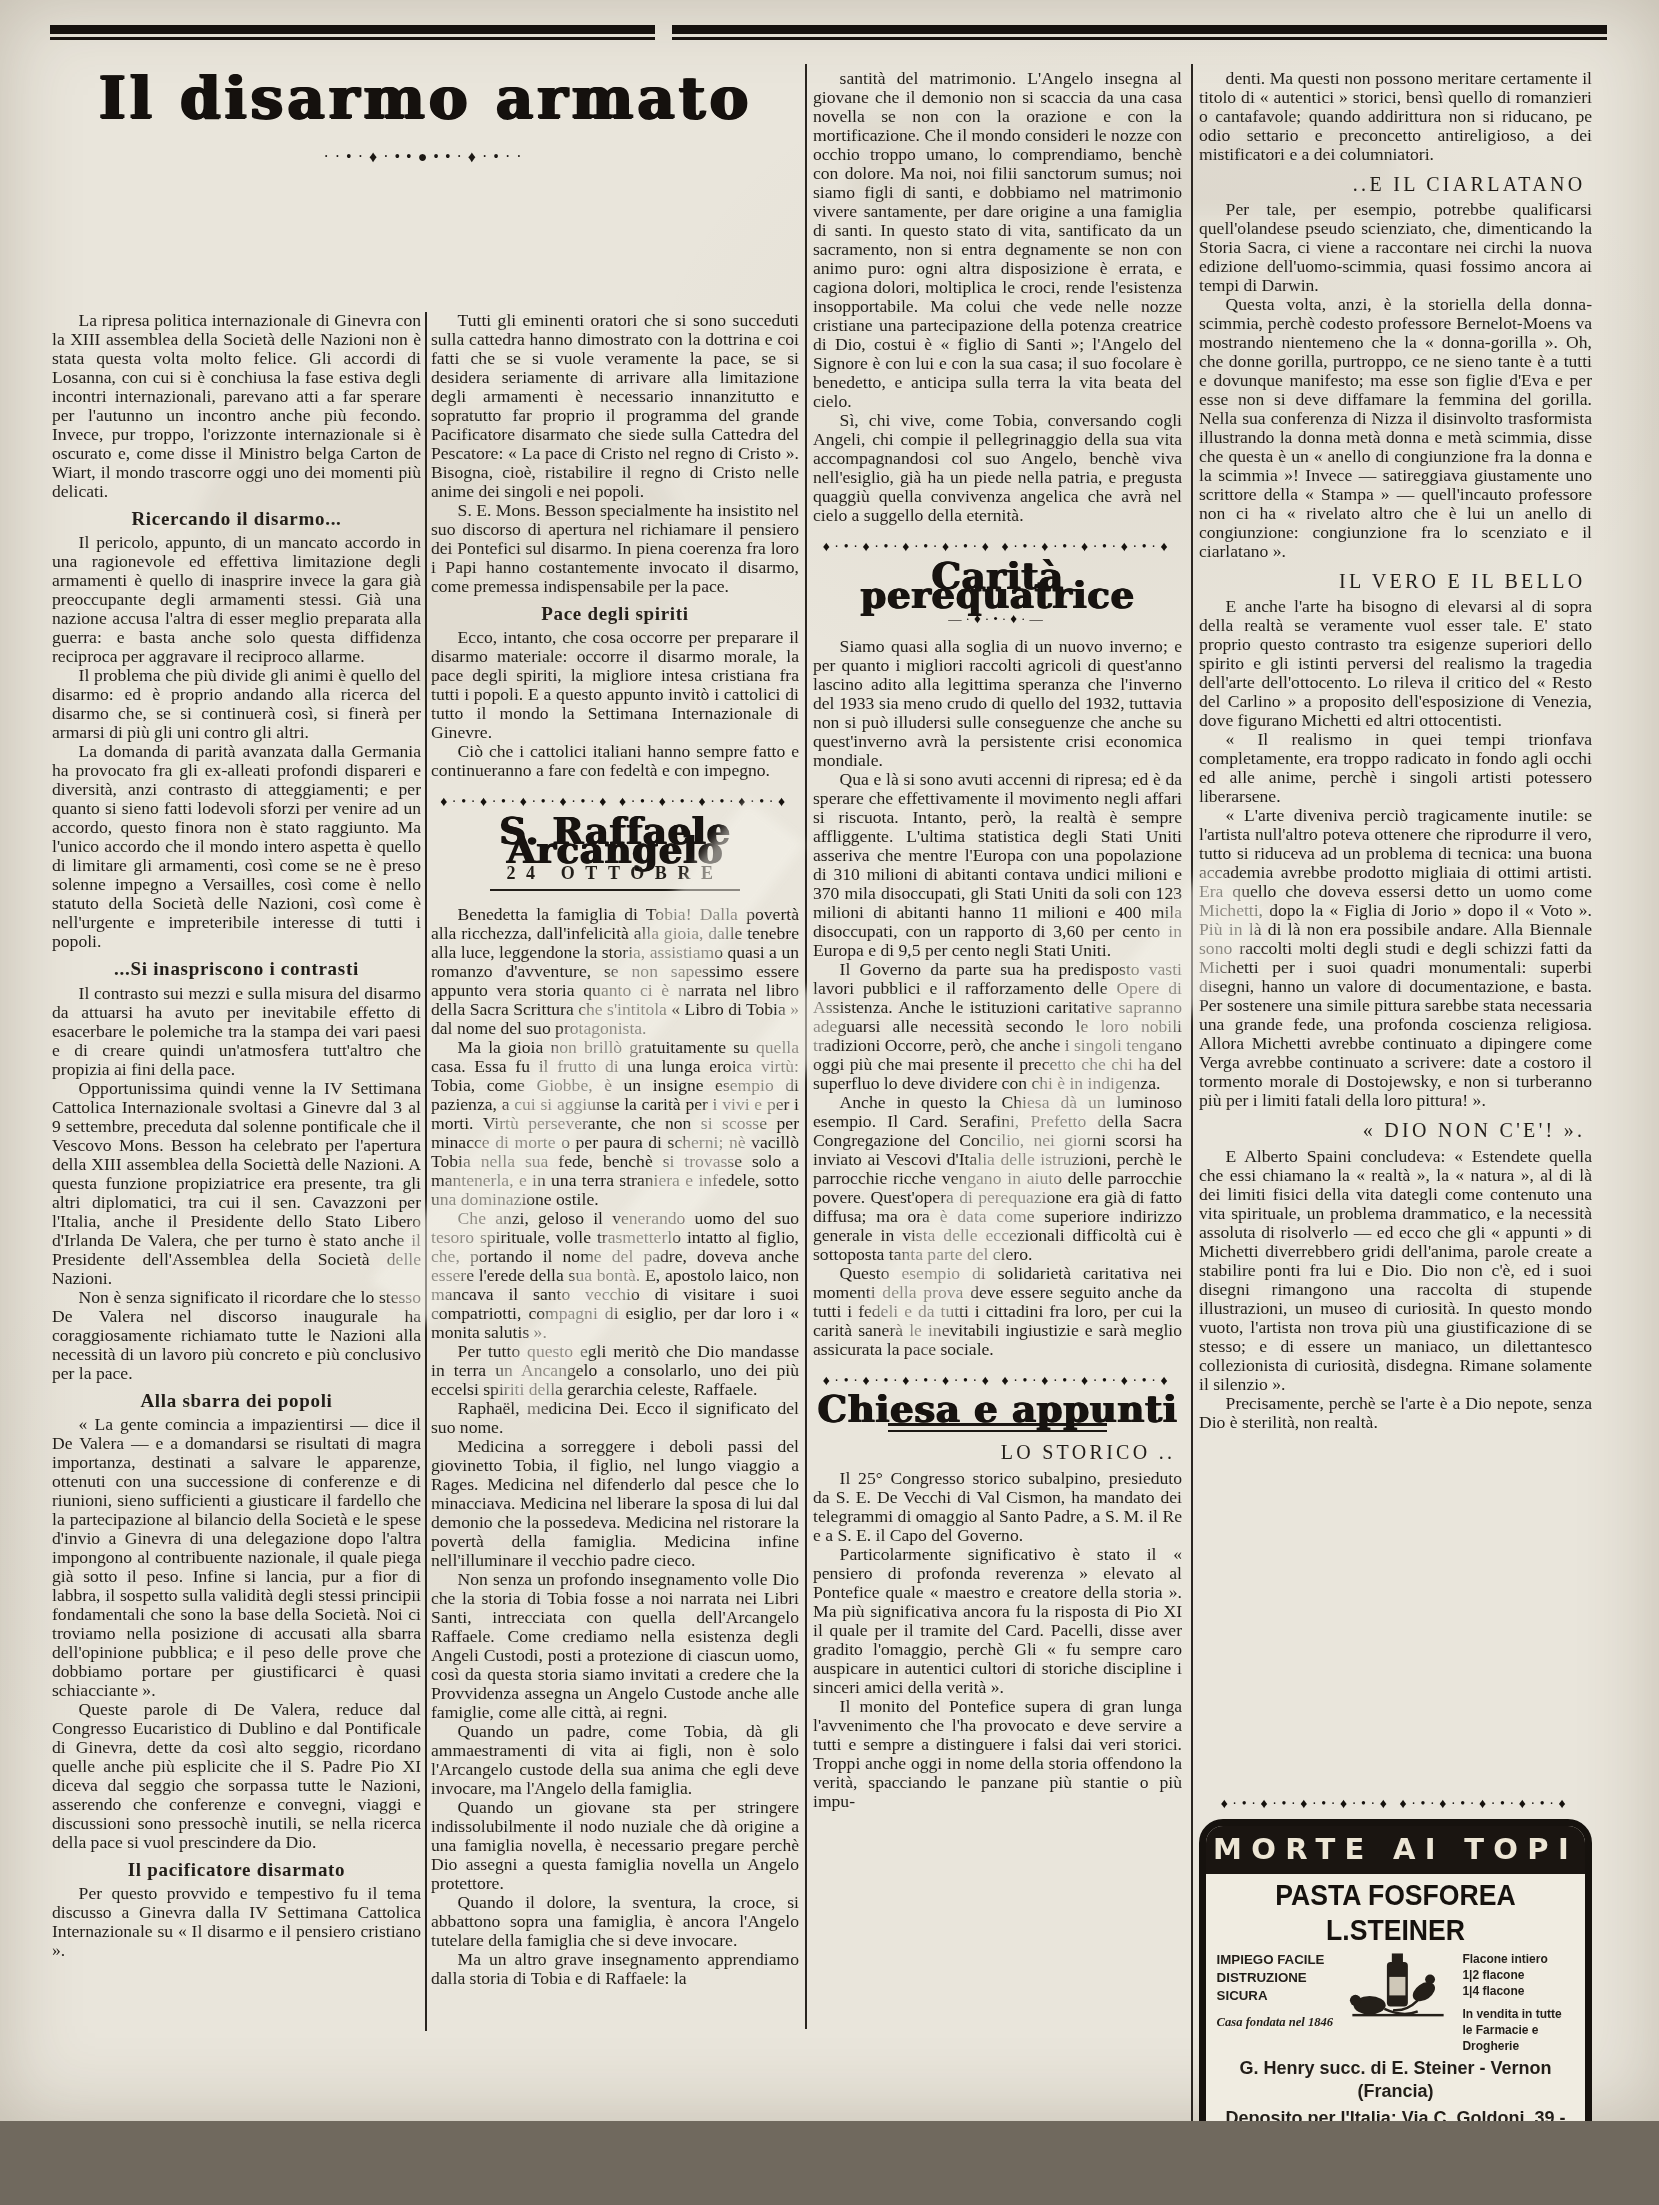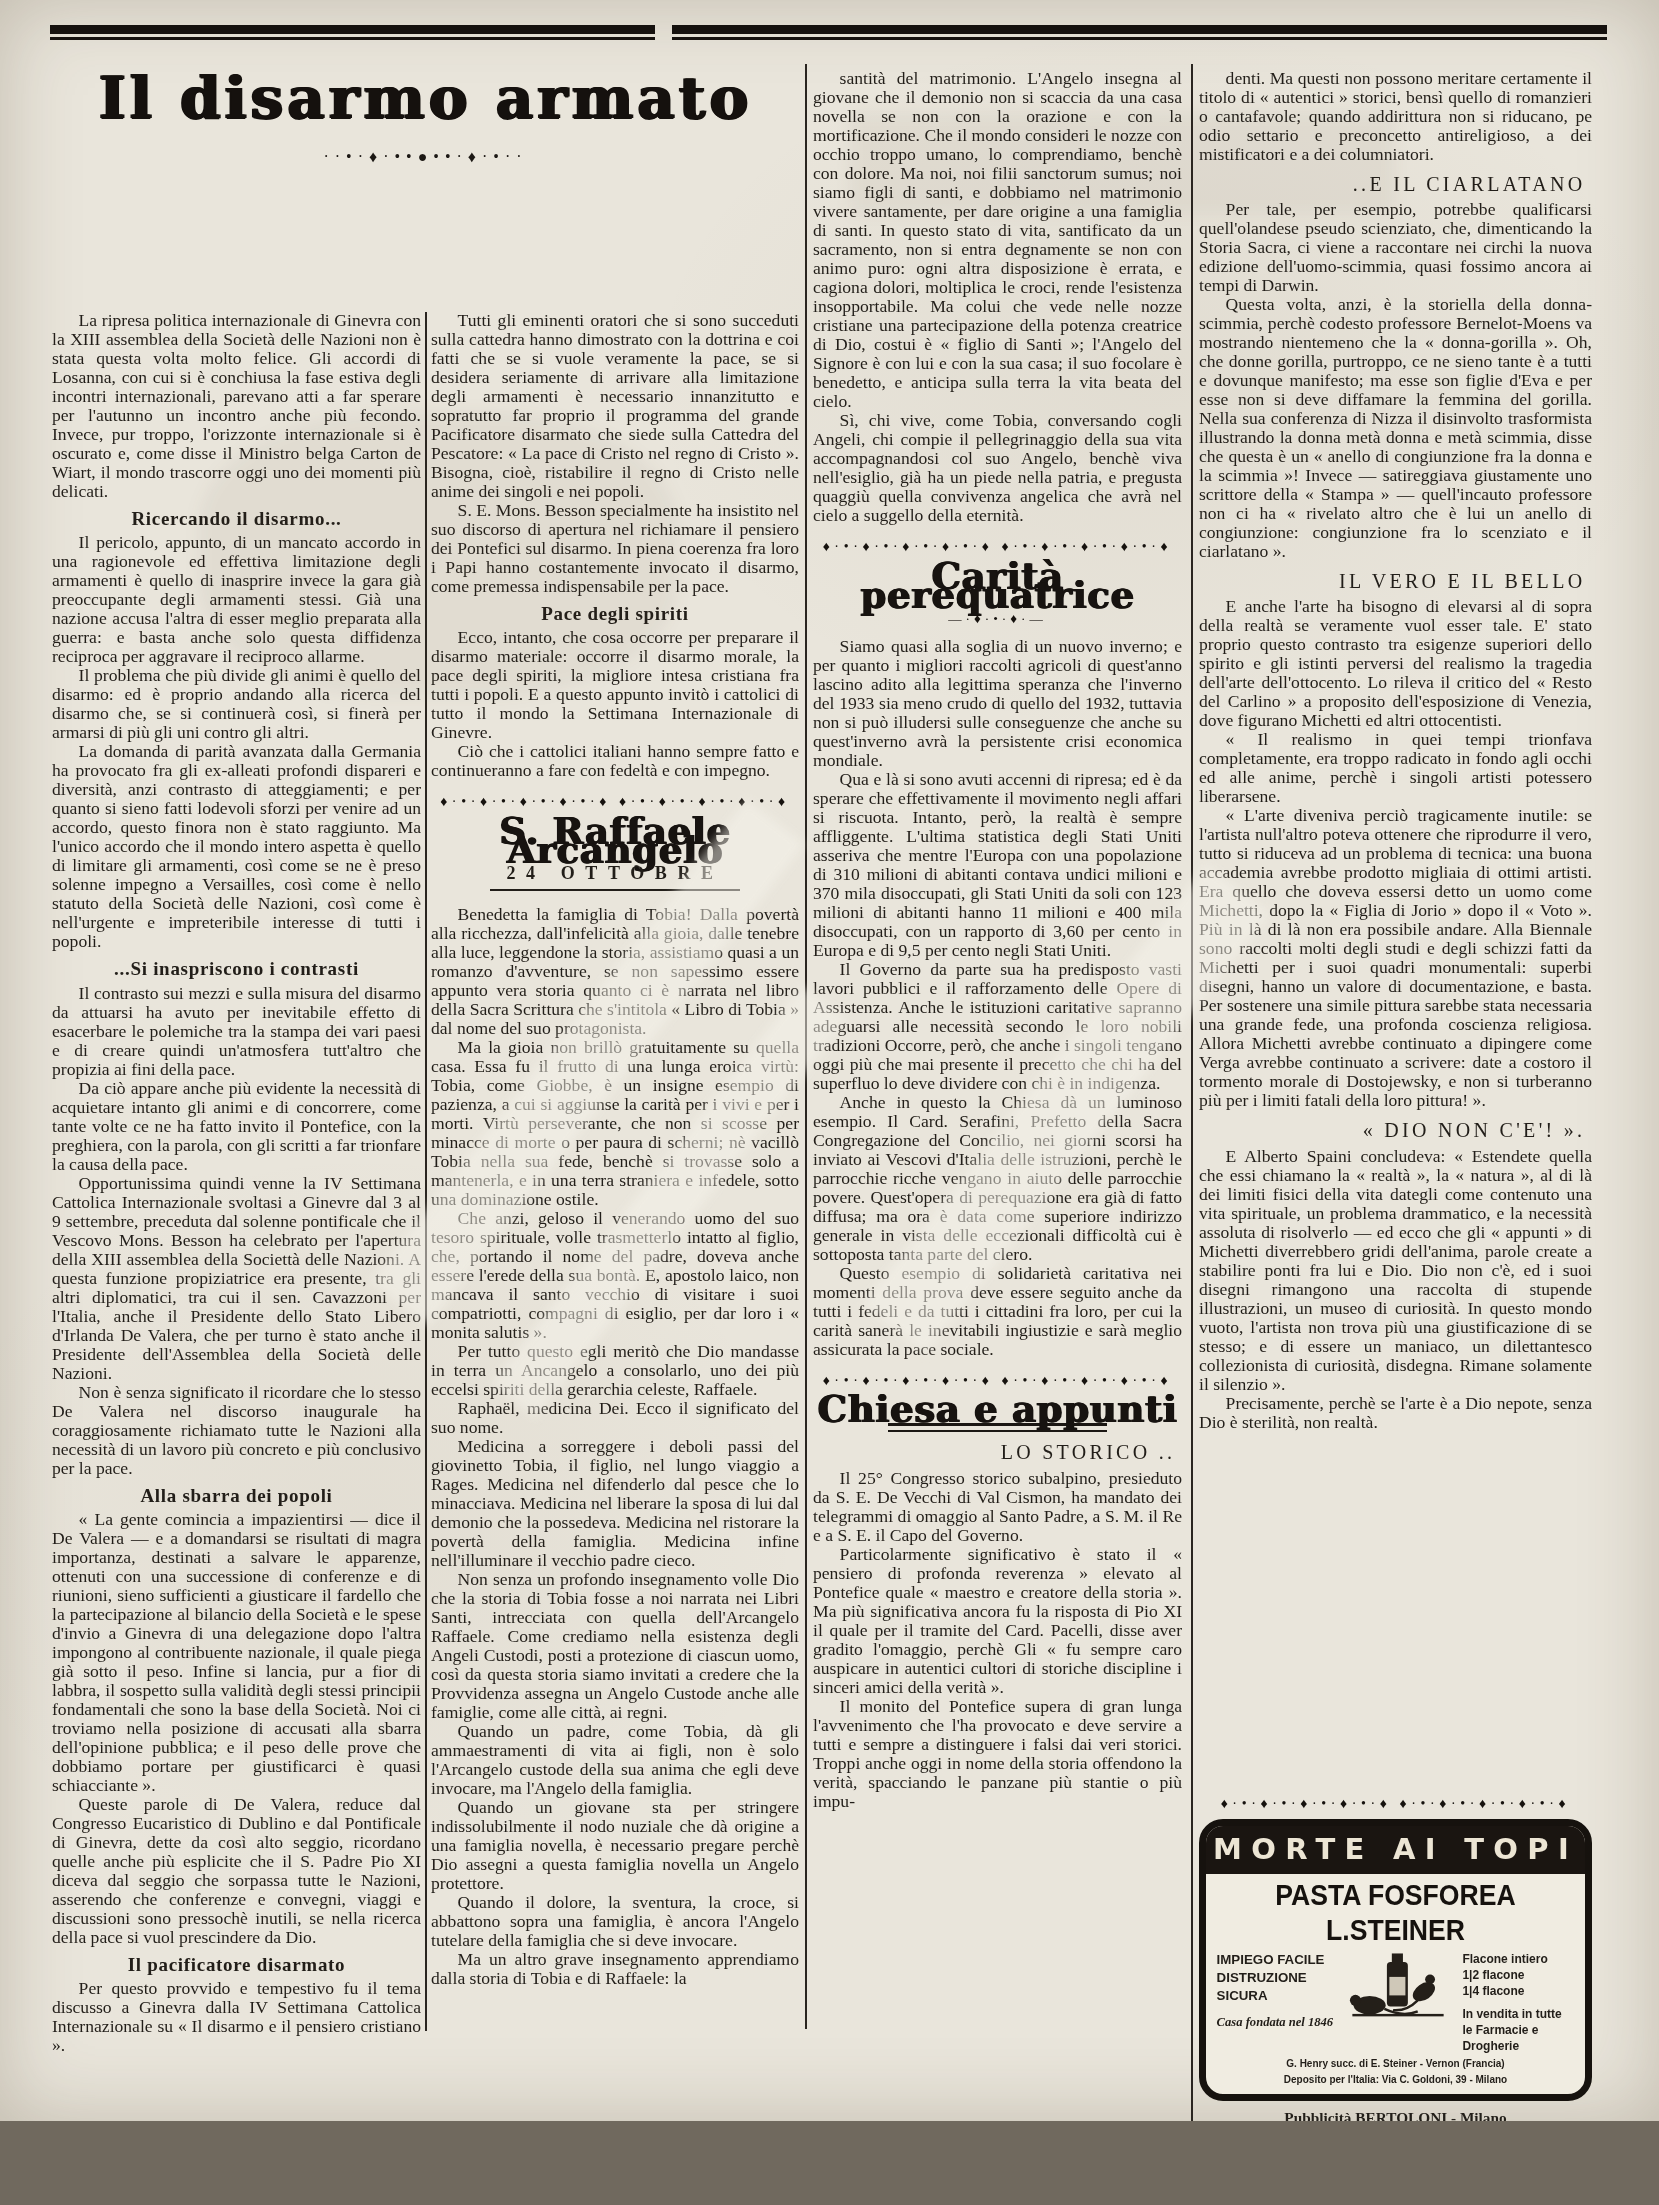--- a/index.html
+++ b/index.html
@@ -109,7 +109,6 @@
       <p class="para">La domanda di parità avanzata dalla Germania ha provocato fra gli ex-alleati profondi dispareri e diversità, anzi contrasto di atteggiamenti; e per quanto si sieno fatti lodevoli sforzi per venire ad un accordo, questo finora non è stato raggiunto. Ma l'unico accordo che il mondo intero aspetta è quello di limitare gli armamenti, così come se ne è preso solenne impegno a Versailles, così come è nello statuto della Società delle Nazioni, così come è nell'urgente e impreteribile interesse di tutti i popoli.</p>
       <h3 class="subhead">...Si inaspriscono i contrasti</h3>
       <p class="para">Il contrasto sui mezzi e sulla misura del disarmo da attuarsi ha avuto per inevitabile effetto di esacerbare le polemiche tra la stampa dei vari paesi e di creare quindi un'atmosfera tutt'altro che propizia ai fini della pace.</p>
-      <p class="para">Da ciò appare anche più evidente la necessità di acquietare intanto gli animi e di concorrere, come tante volte ce ne ha fatto invito il Pontefice, con la preghiera, con la parola, con gli scritti a far trionfare la causa della pace.</p>
       <p class="para">Opportunissima quindi venne la IV Settimana Cattolica Internazionale svoltasi a Ginevre dal 3 al 9 settembre, preceduta dal solenne pontificale che il Vescovo Mons. Besson ha celebrato per l'apertura della XIII assemblea della Societtà delle Nazioni. A questa funzione propiziatrice era presente, tra gli altri diplomatici, tra cui il sen. Cavazzoni per l'Italia, anche il Presidente dello Stato Libero d'Irlanda De Valera, che per turno è stato anche il Presidente dell'Assemblea della Società delle Nazioni.</p>
       <p class="para">Non è senza significato il ricordare che lo stesso De Valera nel discorso inaugurale ha coraggiosamente richiamato tutte le Nazioni alla necessità di un lavoro più concreto e più conclusivo per la pace.</p>
       <h3 class="subhead">Alla sbarra dei popoli</h3>

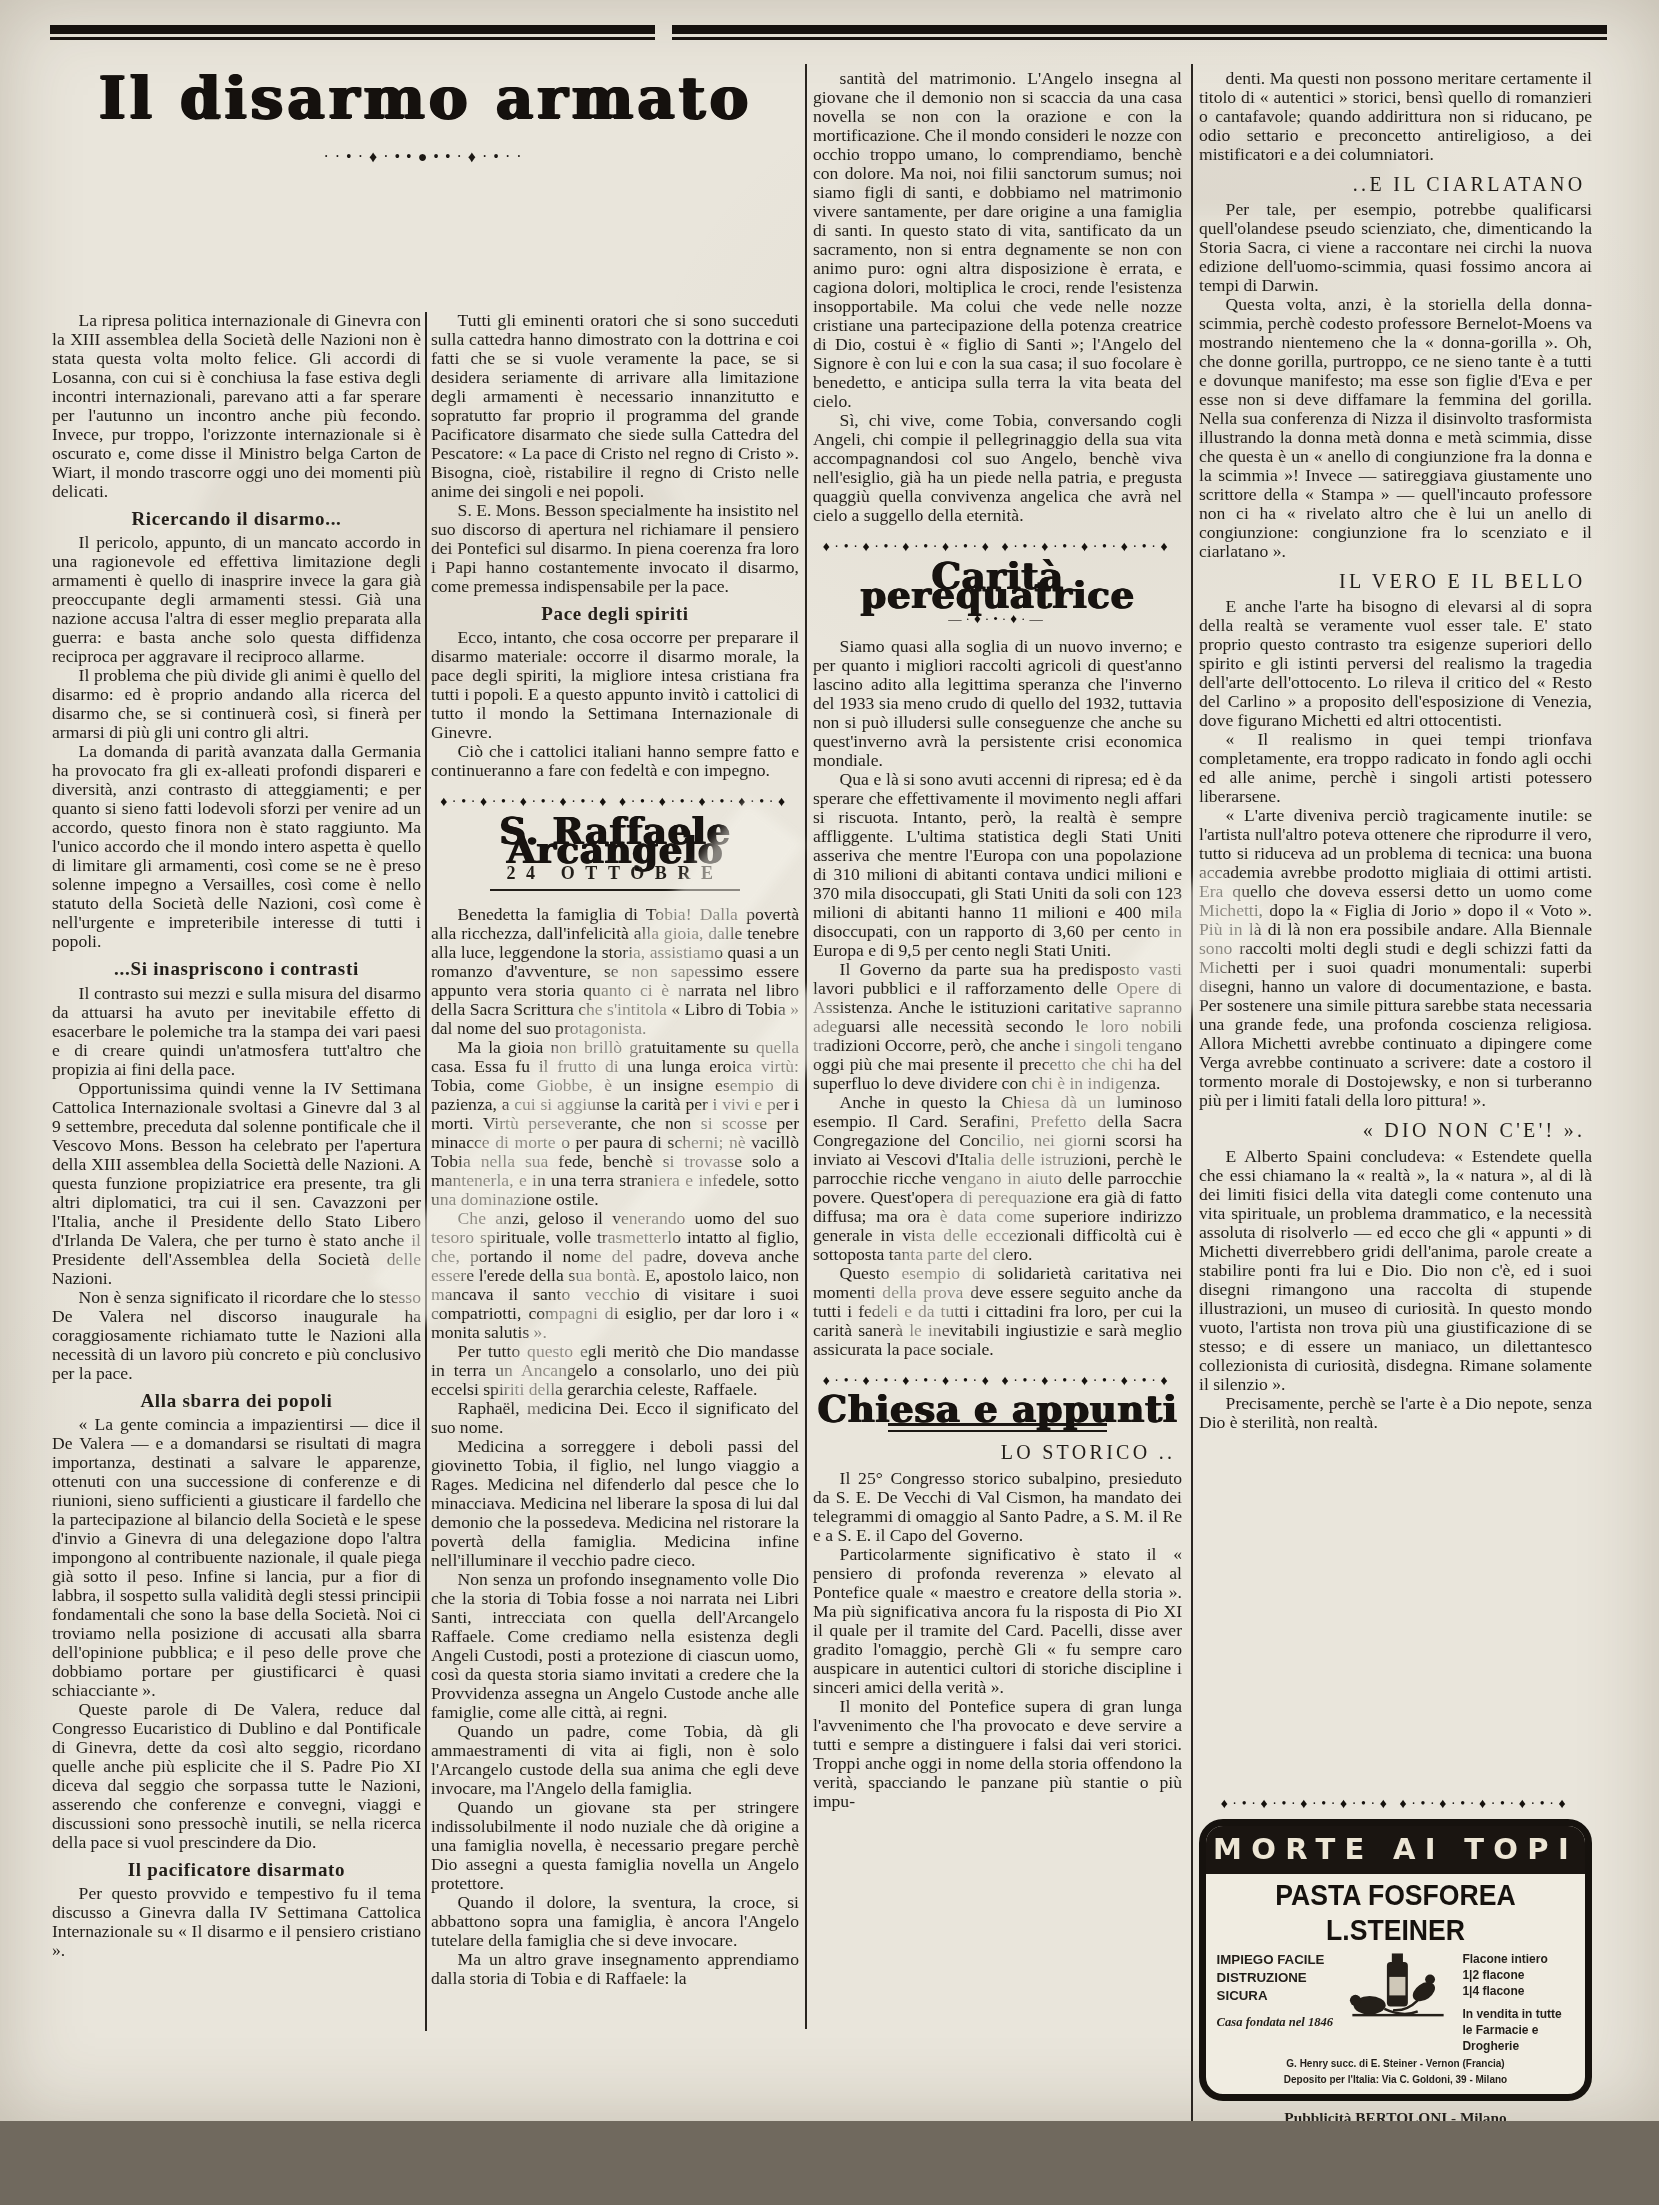--- a/index.html
+++ b/index.html
@@ -59,7 +59,7 @@
   .topi-art{width:100px;flex:0 0 auto;}
   .topi-right{width:112px;font-family:"Liberation Sans",sans-serif;font-weight:bold;font-size:12px;line-height:1.35;}
   .topi-vendita{margin-top:6.6px;}
-  .topi-footer{font-family:"Liberation Sans",sans-serif;font-weight:bold;font-size:10px;text-align:center;line-height:1.3;margin-top:2.7px;}
+  .topi-footer{font-family:"Liberation Sans",sans-serif;font-weight:bold;font-size:18px;text-align:center;line-height:1.3;margin-top:2.7px;}
   .ad-caption{text-align:center;font-weight:bold;font-size:15.3px;margin:8px 0 2.7px;}
   .ad-vendo{margin-top:2.7px;}
   .vendo-head{display:flex;align-items:baseline;gap:10.6px;}

